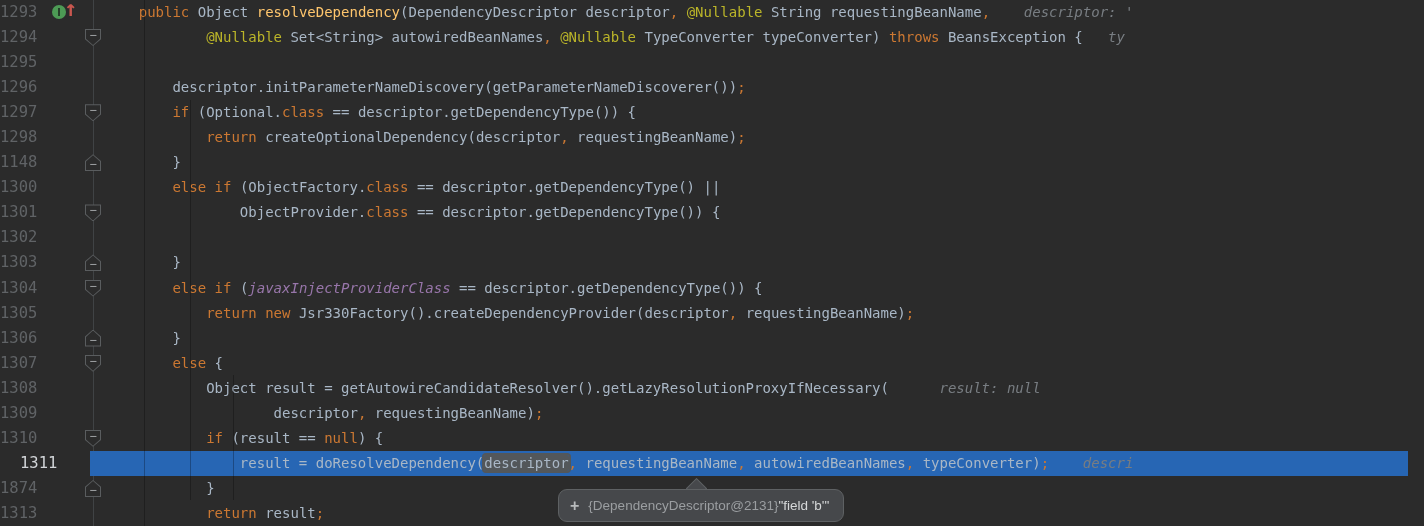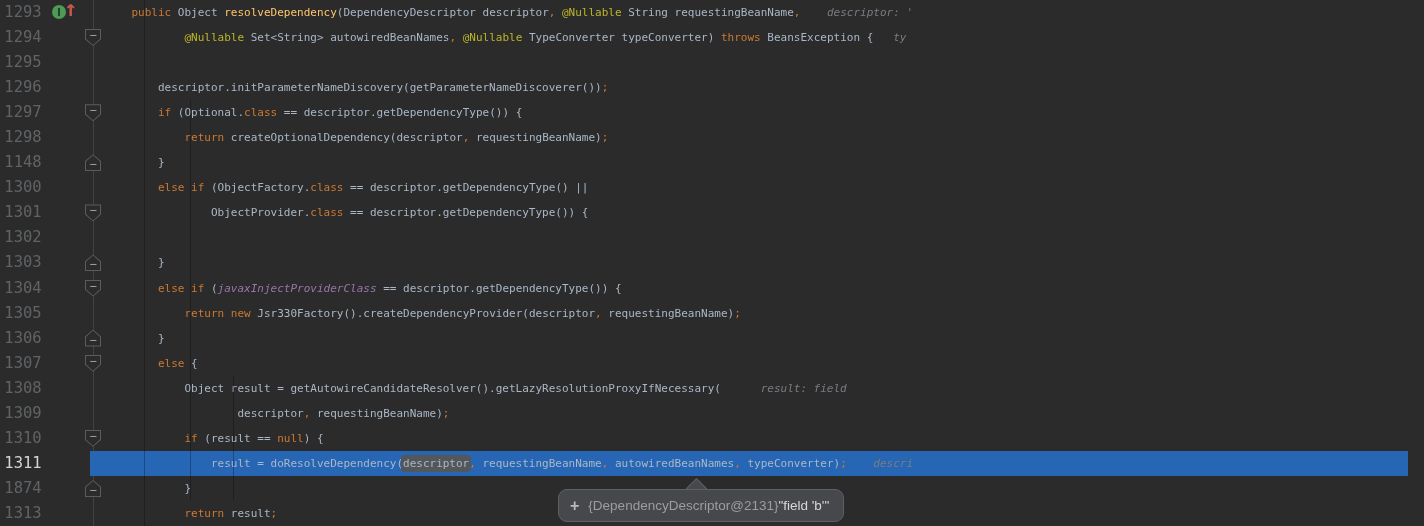--- a/index.html
+++ b/index.html
@@ -11,7 +11,7 @@
   #rows{position:absolute;left:0;top:0;width:1424px;z-index:1;}
   .row{position:relative;height:25.05px;line-height:25.05px;}
   .row.exec::before{content:"";position:absolute;left:90px;right:16px;top:0;bottom:0;background:#2766B4;z-index:0;}
-  .ln{position:absolute;left:0;top:0;width:46px;text-align:center;color:#606366;font-size:15.5px;z-index:2;}
+  .ln{position:absolute;left:0;top:0;width:46px;text-align:left;color:#606366;font-size:15.5px;z-index:2;}
   .row.exec .ln{color:#D2D5D8;}
   .code{position:absolute;left:105px;top:0;font-size:11px;white-space:pre;z-index:2;color:#A9B7C6;}
   .s-k{color:#CC7832;}

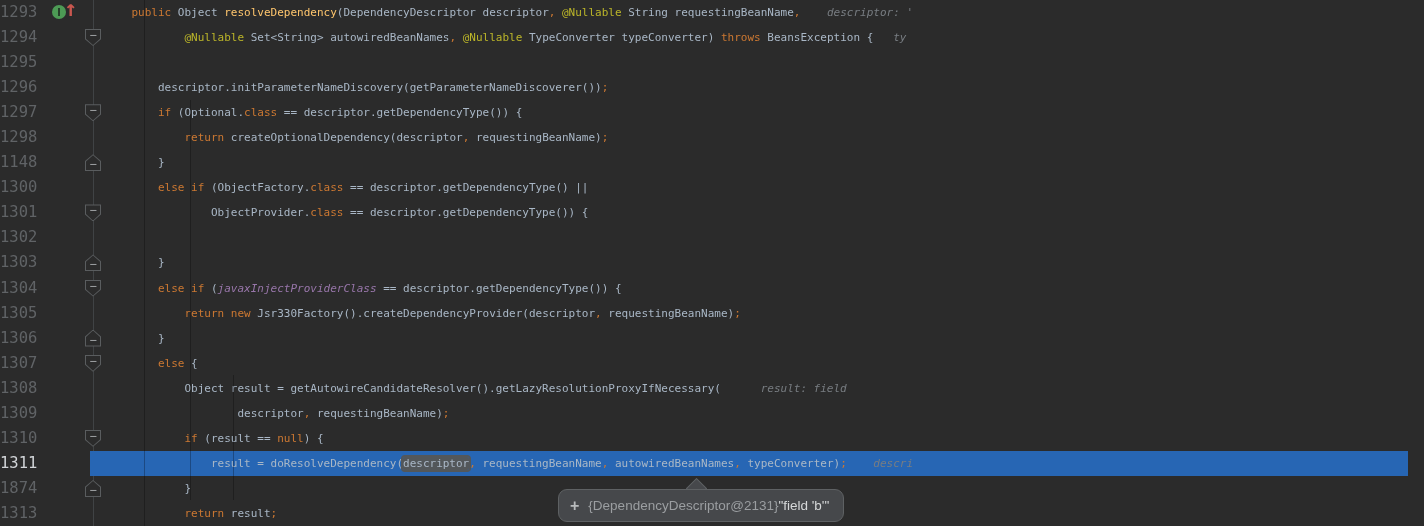--- a/index.html
+++ b/index.html
@@ -13,7 +13,7 @@
   .row.exec::before{content:"";position:absolute;left:90px;right:16px;top:0;bottom:0;background:#2766B4;z-index:0;}
   .ln{position:absolute;left:0;top:0;width:46px;text-align:left;color:#606366;font-size:15.5px;z-index:2;}
   .row.exec .ln{color:#D2D5D8;}
-  .code{position:absolute;left:105px;top:0;font-size:11px;white-space:pre;z-index:2;color:#A9B7C6;}
+  .code{position:absolute;left:105px;top:0;font-size:14px;white-space:pre;z-index:2;color:#A9B7C6;}
   .s-k{color:#CC7832;}
   .s-d{color:#A9B7C6;}
   .s-a{color:#BBB529;}

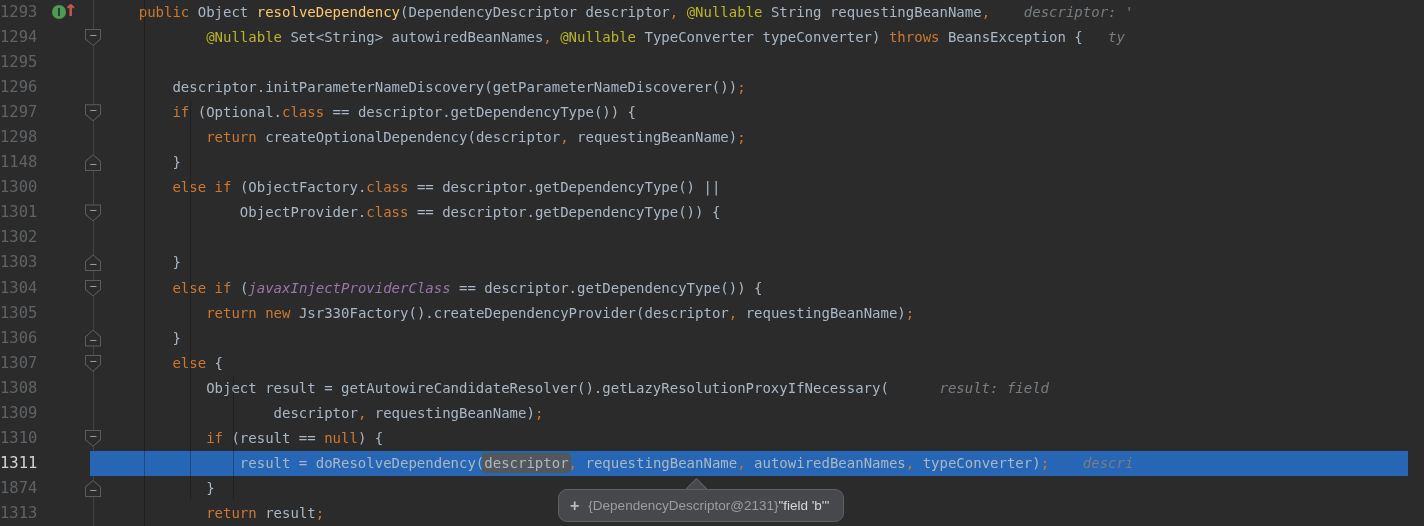--- a/index.html
+++ b/index.html
@@ -145,7 +145,7 @@
       </div>
       <div class="row">
         <span class="ln">1308</span>
-        <span class="code"><span class="s-d">            Object result = getAutowireCandidateResolver().getLazyResolutionProxyIfNecessary(</span><span class="s-h">      result: field</span></span>
+        <span class="code"><span class="s-d">            Object result = getAutowireCandidateResolver().getLazyResolutionProxyIfNecessary(</span><span class="s-h">      result: null</span></span>
       </div>
       <div class="row">
         <span class="ln">1309</span>

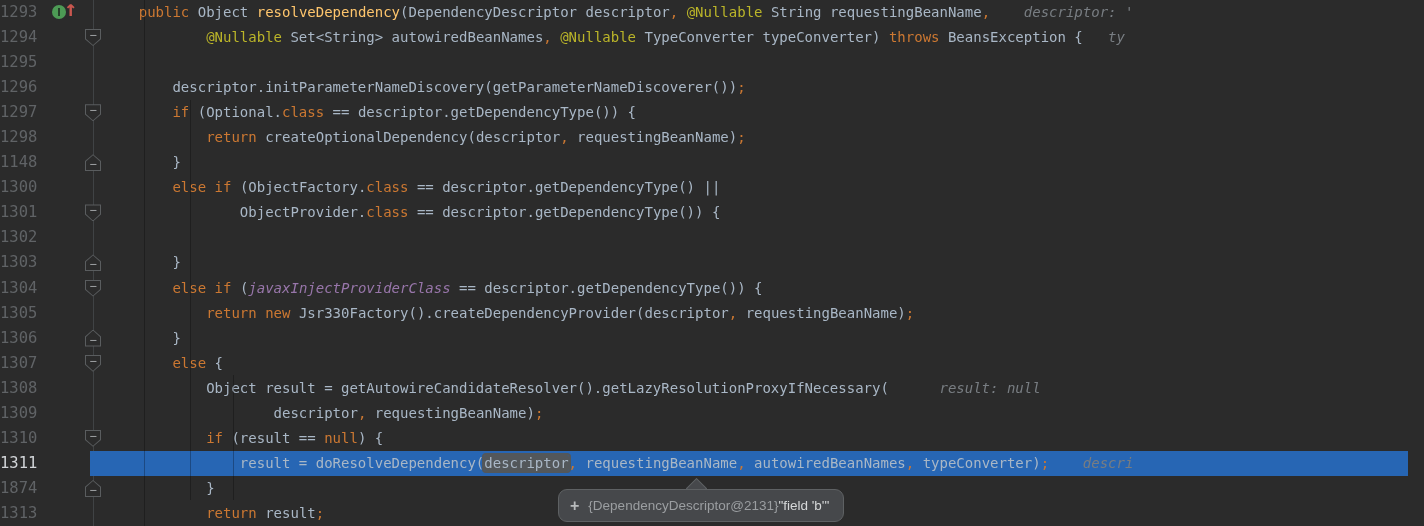--- a/index.html
+++ b/index.html
@@ -12,7 +12,7 @@
   .row{position:relative;height:25.05px;line-height:25.05px;}
   .row.exec::before{content:"";position:absolute;left:90px;right:16px;top:0;bottom:0;background:#2766B4;z-index:0;}
   .ln{position:absolute;left:0;top:0;width:46px;text-align:left;color:#606366;font-size:15.5px;z-index:2;}
-  .row.exec .ln{color:#D2D5D8;}
+  .row.exec .ln{color:#D2D5D8;padding-left:20px;}
   .code{position:absolute;left:105px;top:0;font-size:14px;white-space:pre;z-index:2;color:#A9B7C6;}
   .s-k{color:#CC7832;}
   .s-d{color:#A9B7C6;}

